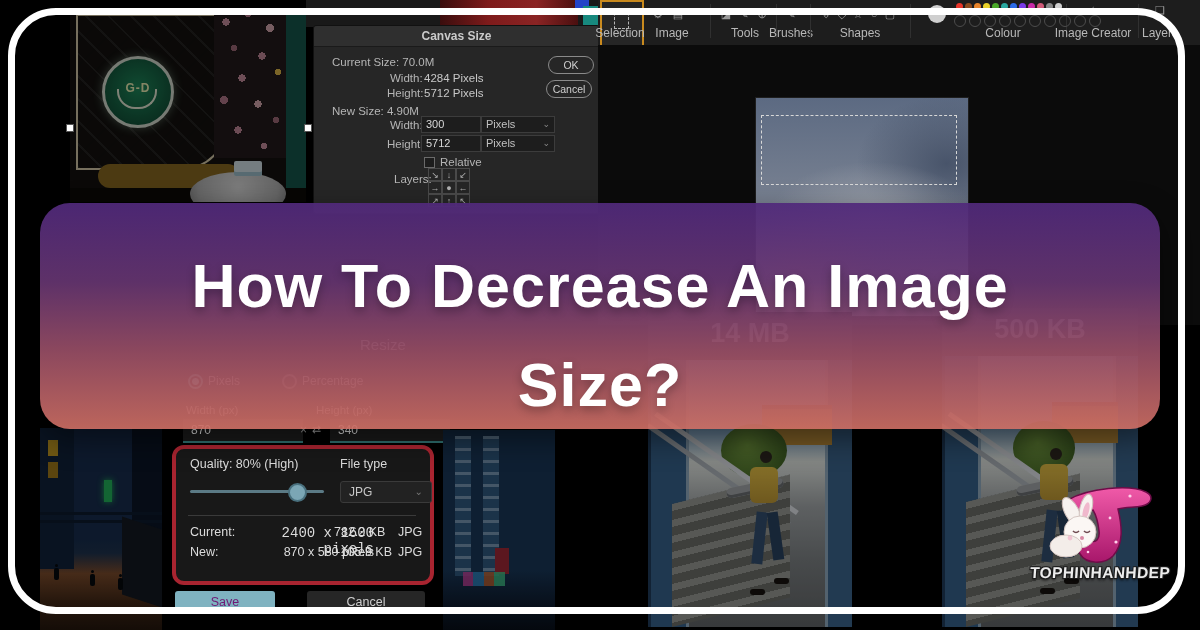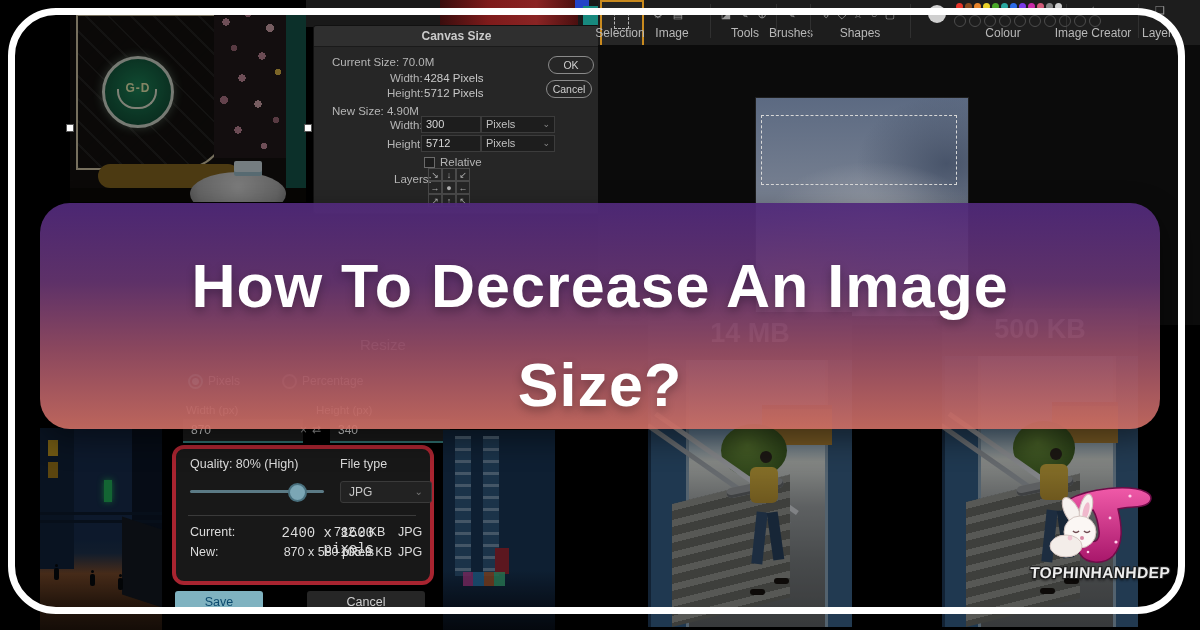--- a/index.html
+++ b/index.html
@@ -116,8 +116,8 @@
   .ft-select{position:absolute;left:164px;top:32px;width:74px;height:20px;background:#222;
     border:1px solid #3a3a3a;border-radius:3px;color:#c8c8c8;font-size:12px;line-height:20px;padding:0 8px;}
   .ft-select .chev{float:right;color:#777;font-size:10px;}
-  .btn-save{left:175px;top:591px;width:88px;height:23px;background:#7fb2c0;border-radius:3px;
-    color:#0c4a6e;text-align:center;line-height:23px;font-size:12.5px;}
+  .btn-save{left:175px;top:591px;width:100px;height:23px;background:#7fb2c0;border-radius:3px;
+    color:#701a75;text-align:center;line-height:23px;font-size:12.5px;}
   .btn-cancel{left:307px;top:591px;width:118px;height:23px;background:#262626;border-radius:3px;
     color:#cfcfcf;text-align:center;line-height:23px;font-size:12.5px;}
 

